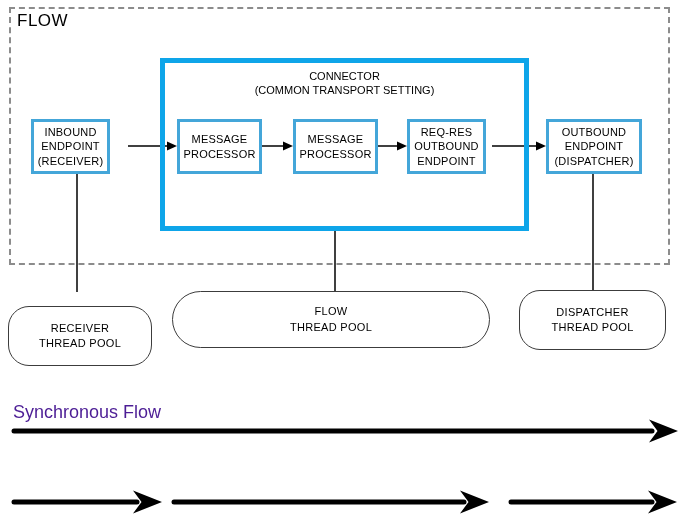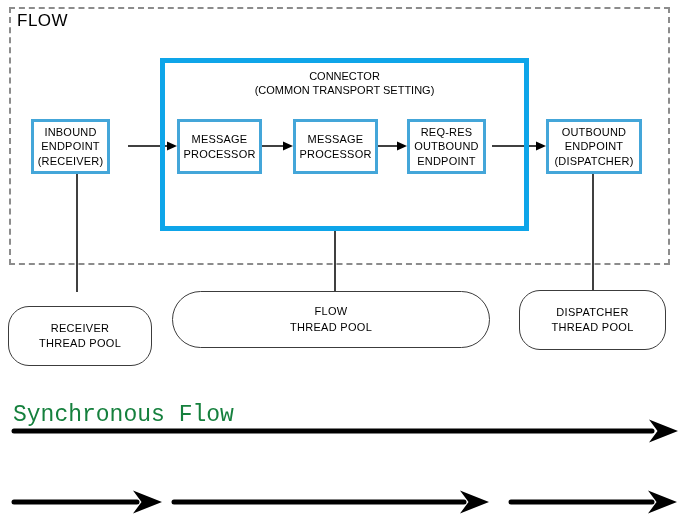--- a/index.html
+++ b/index.html
@@ -42,7 +42,7 @@
   .pool-receiver{left:8px;top:290px;width:144px;height:60px;border-radius:21px;margin-top:16px;}
   .pool-flow{left:172px;top:291px;width:318px;height:57px;border-radius:29px;}
   .pool-dispatcher{left:519px;top:290px;width:147px;height:60px;border-radius:21px;}
-  .legend-label{position:absolute;font-size:23px;color:#15803d;font-family:Liberation Mono, monospace;}
+  .legend-label{position:absolute;font-size:18px;color:#4c1d95;}
   .legend-sync{left:13px;top:402px;}
   .legend-async{left:8px;top:460px;}
 </style>

